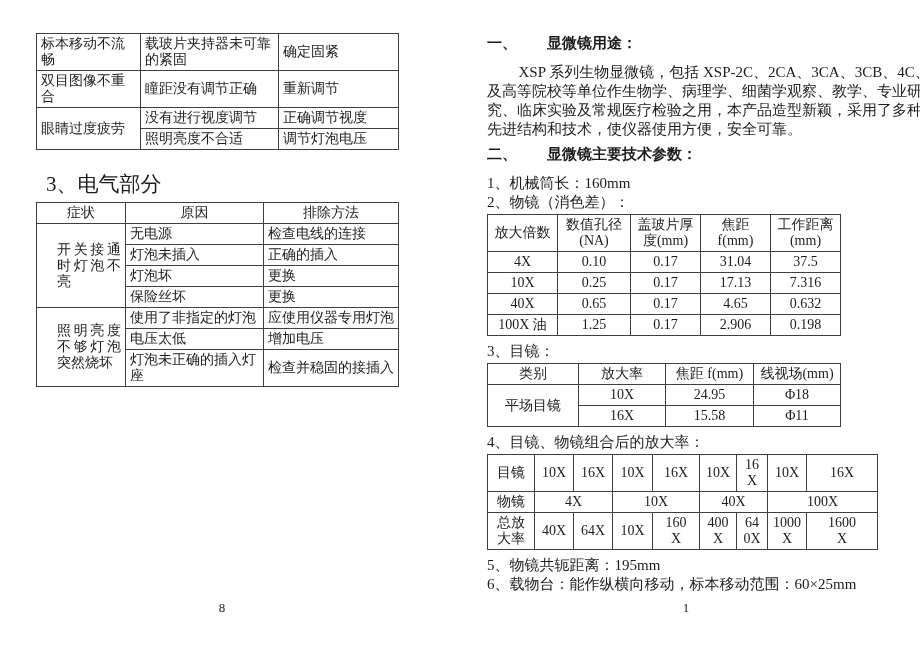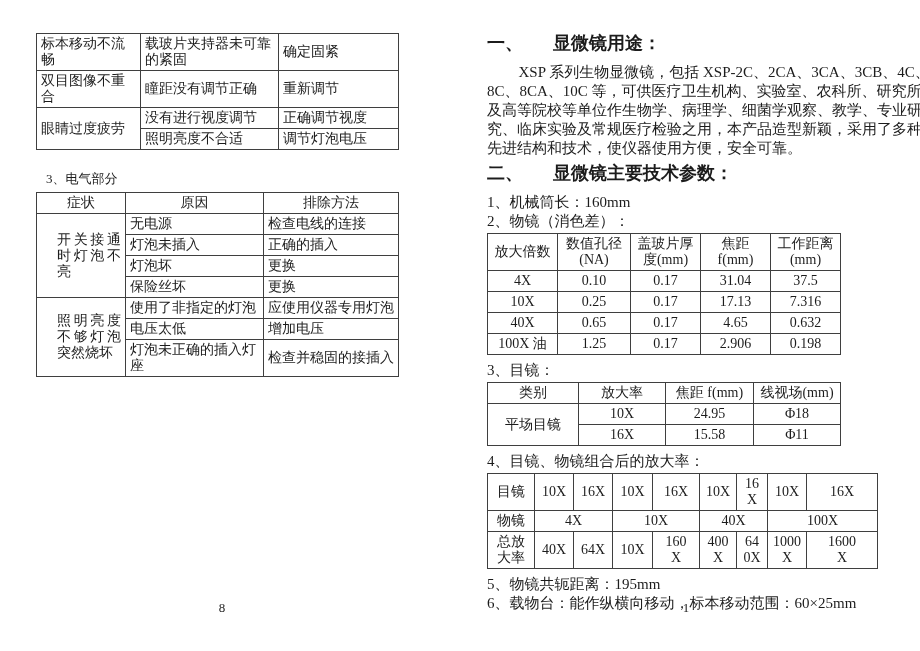--- a/index.html
+++ b/index.html
@@ -25,7 +25,7 @@
 
   
   .right-page { position:absolute; left:487px; top:34px; width:392px; font-size:15px; line-height:19px; }
-  .sec { font-size:18px; font-weight:bold; margin:0 0 10px 0; }
+  .sec { font-size:15px; font-weight:bold; margin:0 0 10px 0; }
   .sec .sec-label { margin-right:30px; }
   .intro { margin-bottom:6px; }
   .intro .iline { height:19px; white-space:nowrap; }

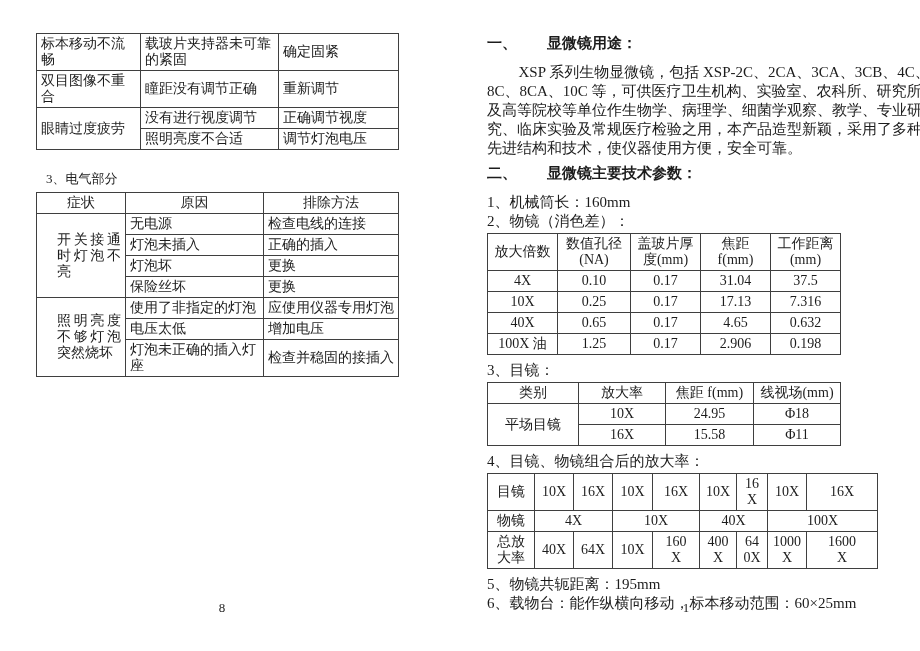--- a/index.html
+++ b/index.html
@@ -127,7 +127,6 @@
 
   <div class="intro">
     <div class="iline">XSP 系列生物显微镜，包括 XSP-2C、2CA、3CA、3CB、4C、</div>
-    <div class="iline">8C、8CA、10C 等，可供医疗卫生机构、实验室、农科所、研究所</div>
     <div class="iline">及高等院校等单位作生物学、病理学、细菌学观察、教学、专业研</div>
     <div class="iline">究、临床实验及常规医疗检验之用，本产品造型新颖，采用了多种</div>
     <div class="iline">先进结构和技术，使仪器使用方便，安全可靠。</div>

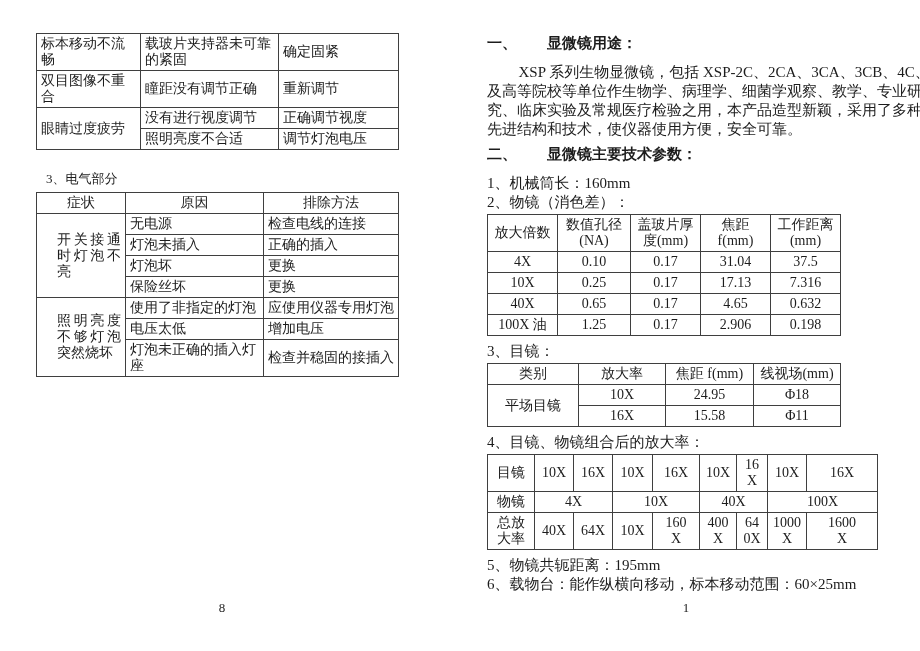--- a/index.html
+++ b/index.html
@@ -21,7 +21,7 @@
 
   
   .left-page { position:absolute; left:36px; top:33px; width:362px; }
-  .elec-heading { margin:20px 0 4px 10px; font-size:13px; }
+  .elec-heading { margin:20px 0 4px 10px; font-size:21px; }
 
   
   .right-page { position:absolute; left:487px; top:34px; width:392px; font-size:15px; line-height:19px; }

